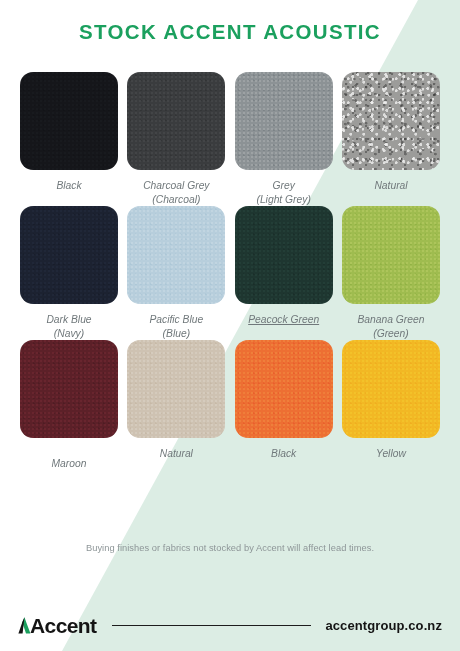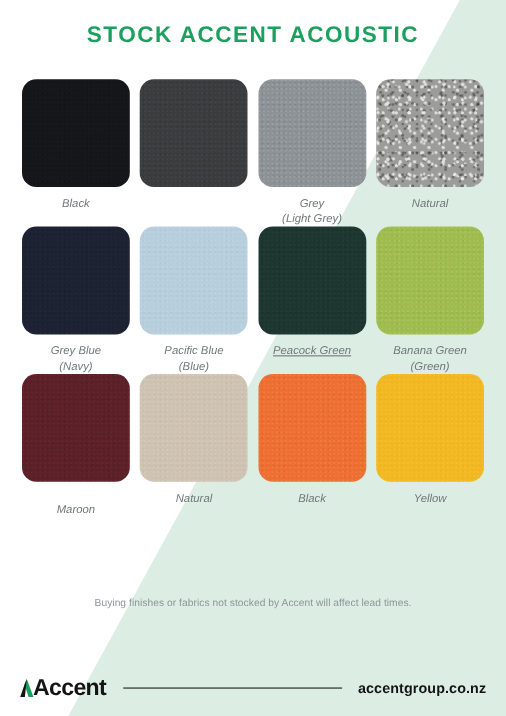--- a/index.html
+++ b/index.html
@@ -182,6 +182,8 @@
           <div class="swatch" style="background: rgb(58, 60, 62);">
             <div class="tex" style="opacity: 0.16; mix-blend-mode: overlay; background-image: radial-gradient(circle at 25% 25%, rgba(255, 255, 255, 0.9) 0px, rgba(255, 255, 255, 0.9) 0.7px, transparent 1.1px), radial-gradient(circle at 75% 66%, rgba(0, 0, 0, 0.9) 0px, rgba(0, 0, 0, 0.9) 0.7px, transparent 1.1px); background-size: 4px 4px, 5px 5px;"></div>
           </div>
+          <div class="label" style="color: rgb(112, 120, 123);">Charcoal Grey
+(Charcoal)</div>
         </div>
         <div class="cell">
           <div class="swatch" style="background: rgb(140, 146, 149);">

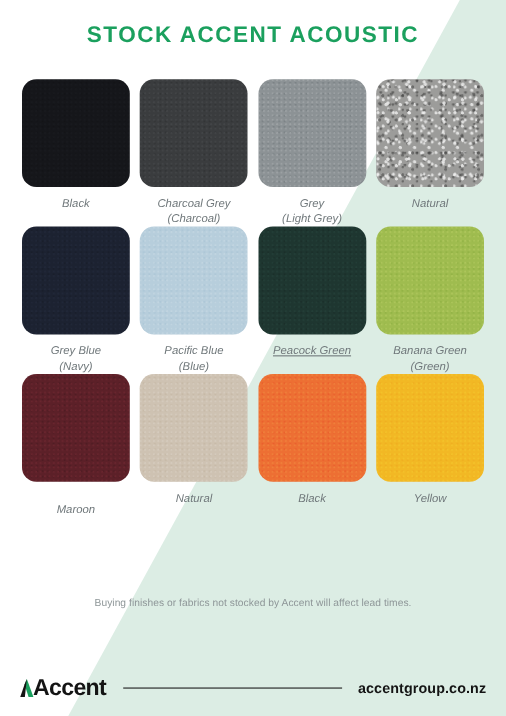--- a/index.html
+++ b/index.html
@@ -205,7 +205,7 @@
           <div class="swatch" style="background: rgb(28, 34, 49);">
             <div class="tex" style="opacity: 0.16; mix-blend-mode: overlay; background-image: radial-gradient(circle at 25% 25%, rgba(255, 255, 255, 0.9) 0px, rgba(255, 255, 255, 0.9) 0.7px, transparent 1.1px), radial-gradient(circle at 75% 66%, rgba(0, 0, 0, 0.9) 0px, rgba(0, 0, 0, 0.9) 0.7px, transparent 1.1px); background-size: 4px 4px, 5px 5px;"></div>
           </div>
-          <div class="label" style="color: rgb(112, 120, 123);">Grey Blue
+          <div class="label" style="color: rgb(112, 120, 123);">Dark Blue
 (Navy)</div>
         </div>
         <div class="cell">

